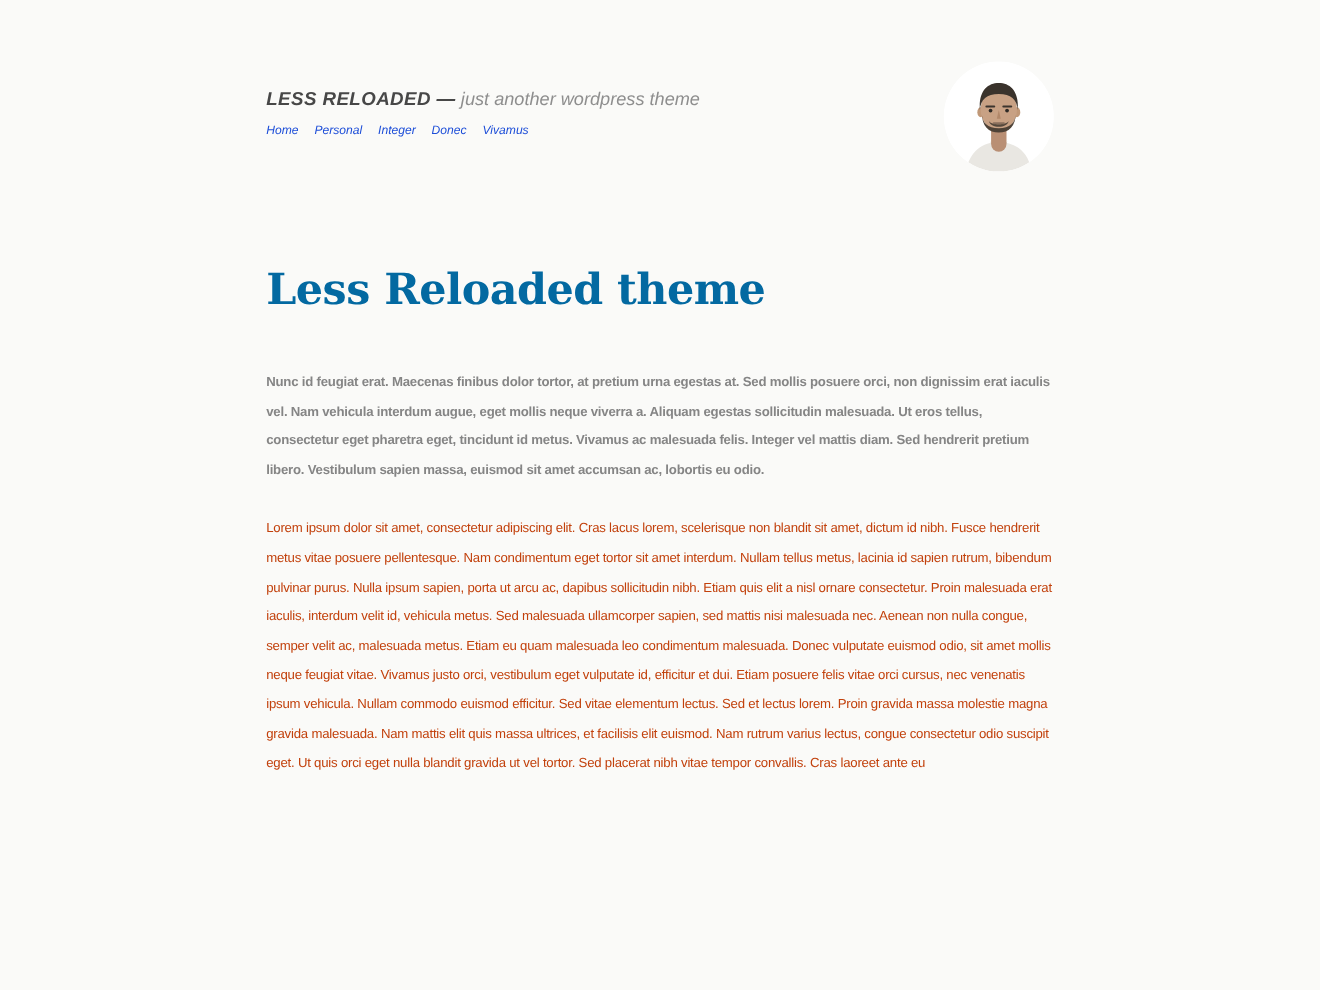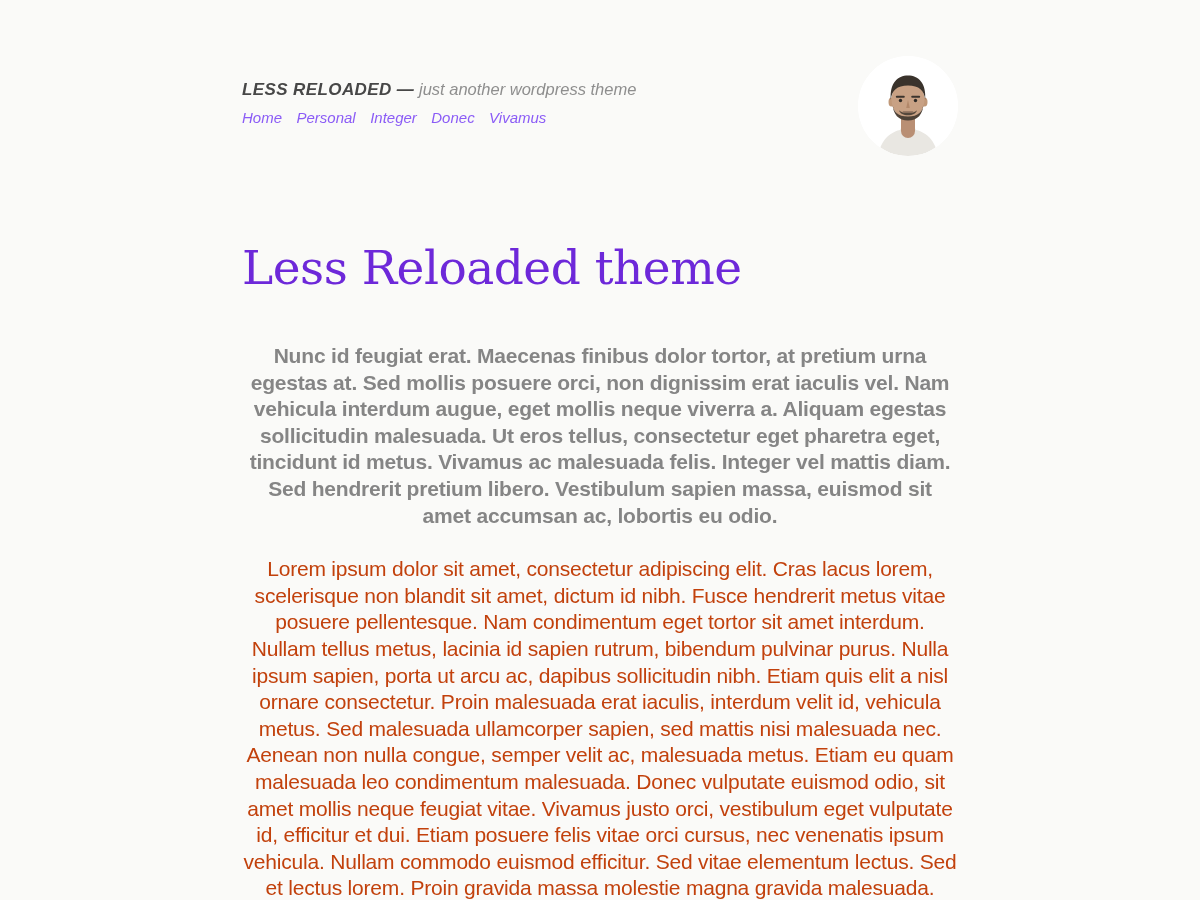--- a/index.html
+++ b/index.html
@@ -17,7 +17,7 @@
   .site-title .sep { font-weight: bold; color: #474747; letter-spacing: 0; }
   .site-title .tagline { font-size: 16.5px; font-weight: normal; color: #8e8e8e; letter-spacing: 0; }
   .site-nav { margin-top: 9px; }
-  .site-nav a { display: inline-block; margin-right: 10px; font-size: 15px; color: #8b5cf6; text-decoration: none; }
+  .site-nav a { display: inline-block; margin-right: 10px; font-size: 11px; color: #1d4ed8; text-decoration: none; }
 
   .avatar {
     width: 100px; height: 100px; border-radius: 50%; overflow: hidden;

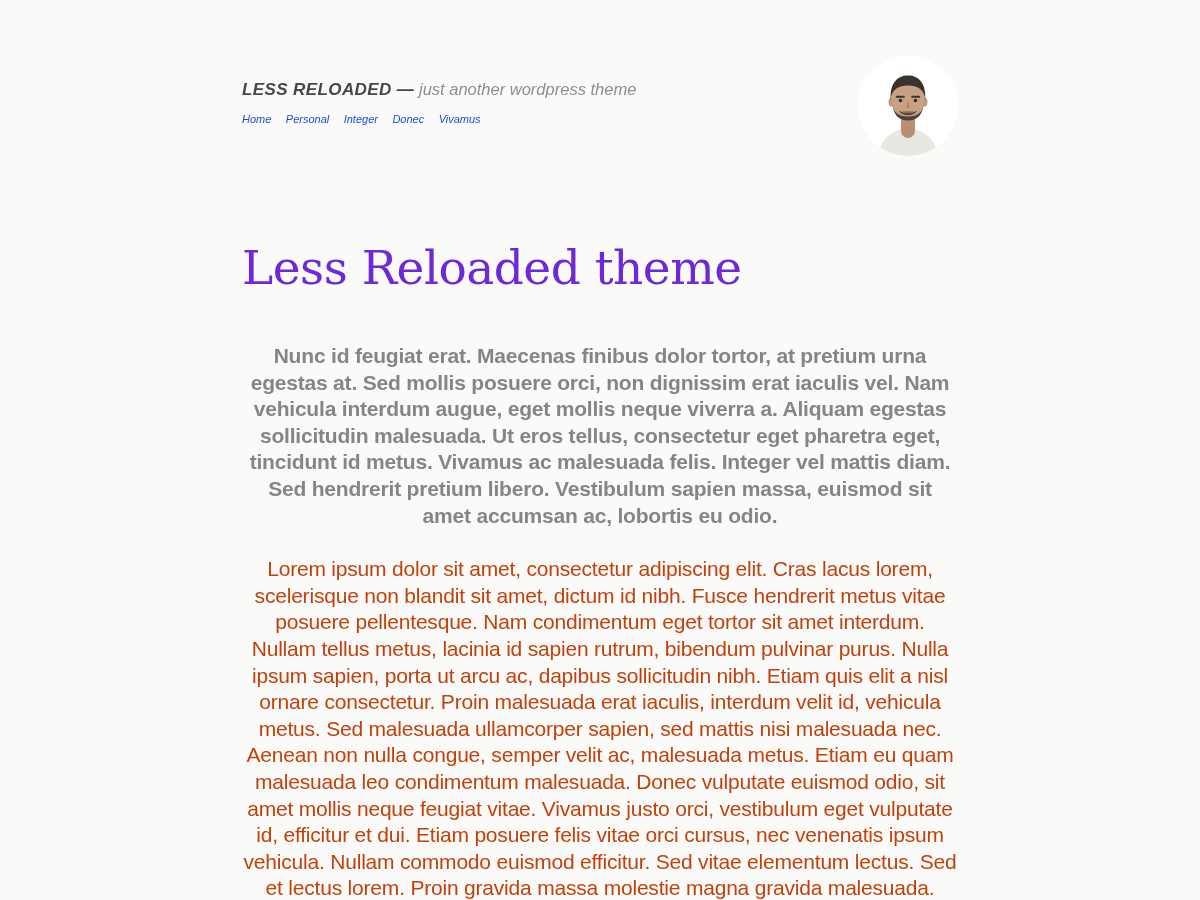--- a/index.html
+++ b/index.html
@@ -29,9 +29,9 @@
   .post-title {
     margin: 84px 0 0 0;
     font-family: "DejaVu Serif", serif;
-    font-weight: normal;
-    font-size: 47px;
-    color: #6d28d9;
+    font-weight: bold;
+    font-size: 39px;
+    color: #0369a1;
     letter-spacing: -0.5px;
   }
   .post-body p {

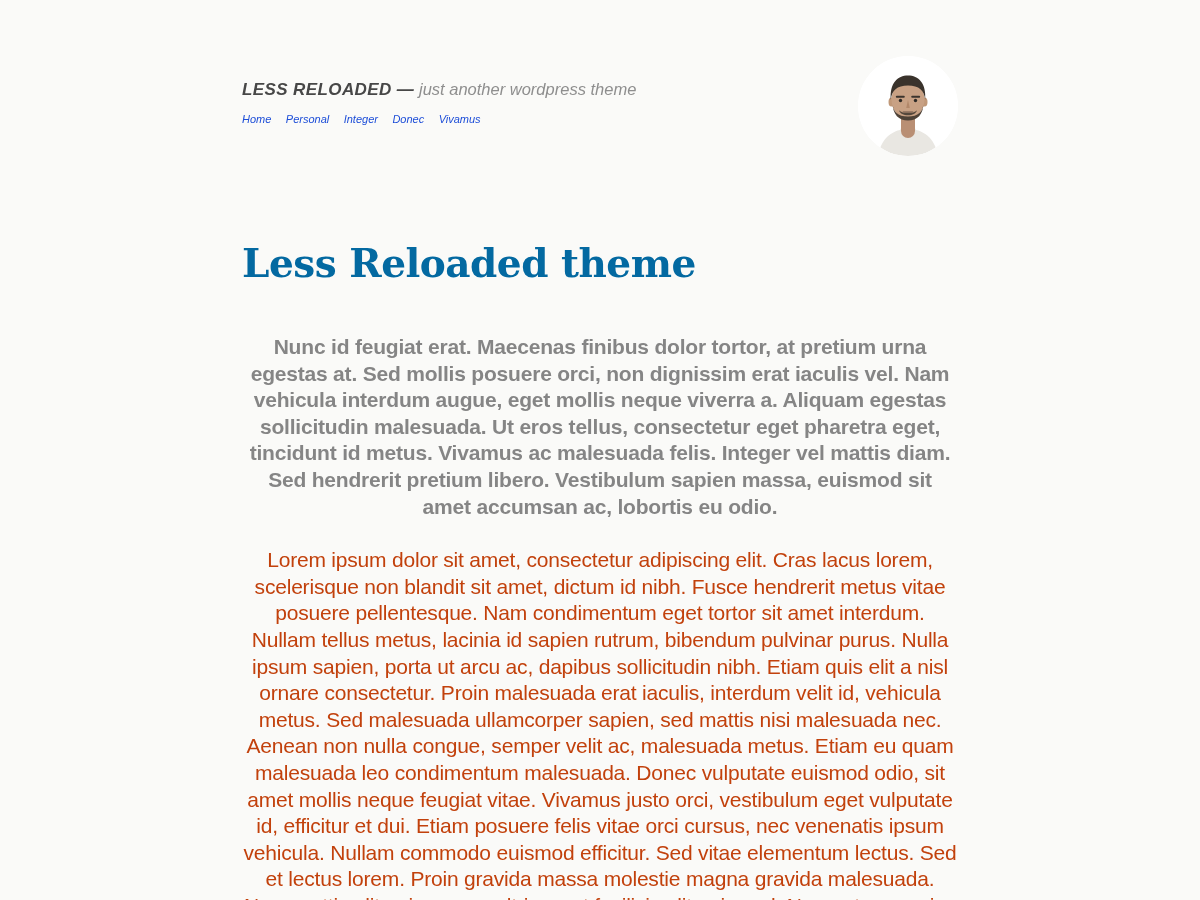--- a/index.html
+++ b/index.html
@@ -36,10 +36,10 @@
   }
   .post-body p {
     margin: 0;
-    font-size: 21px;
+    font-size: 12px;
     line-height: 26.6px;
     letter-spacing: -0.2px;
-    text-align: center;
+    text-align: left;
   }
   .post-body .lead {
     margin-top: 48px;

